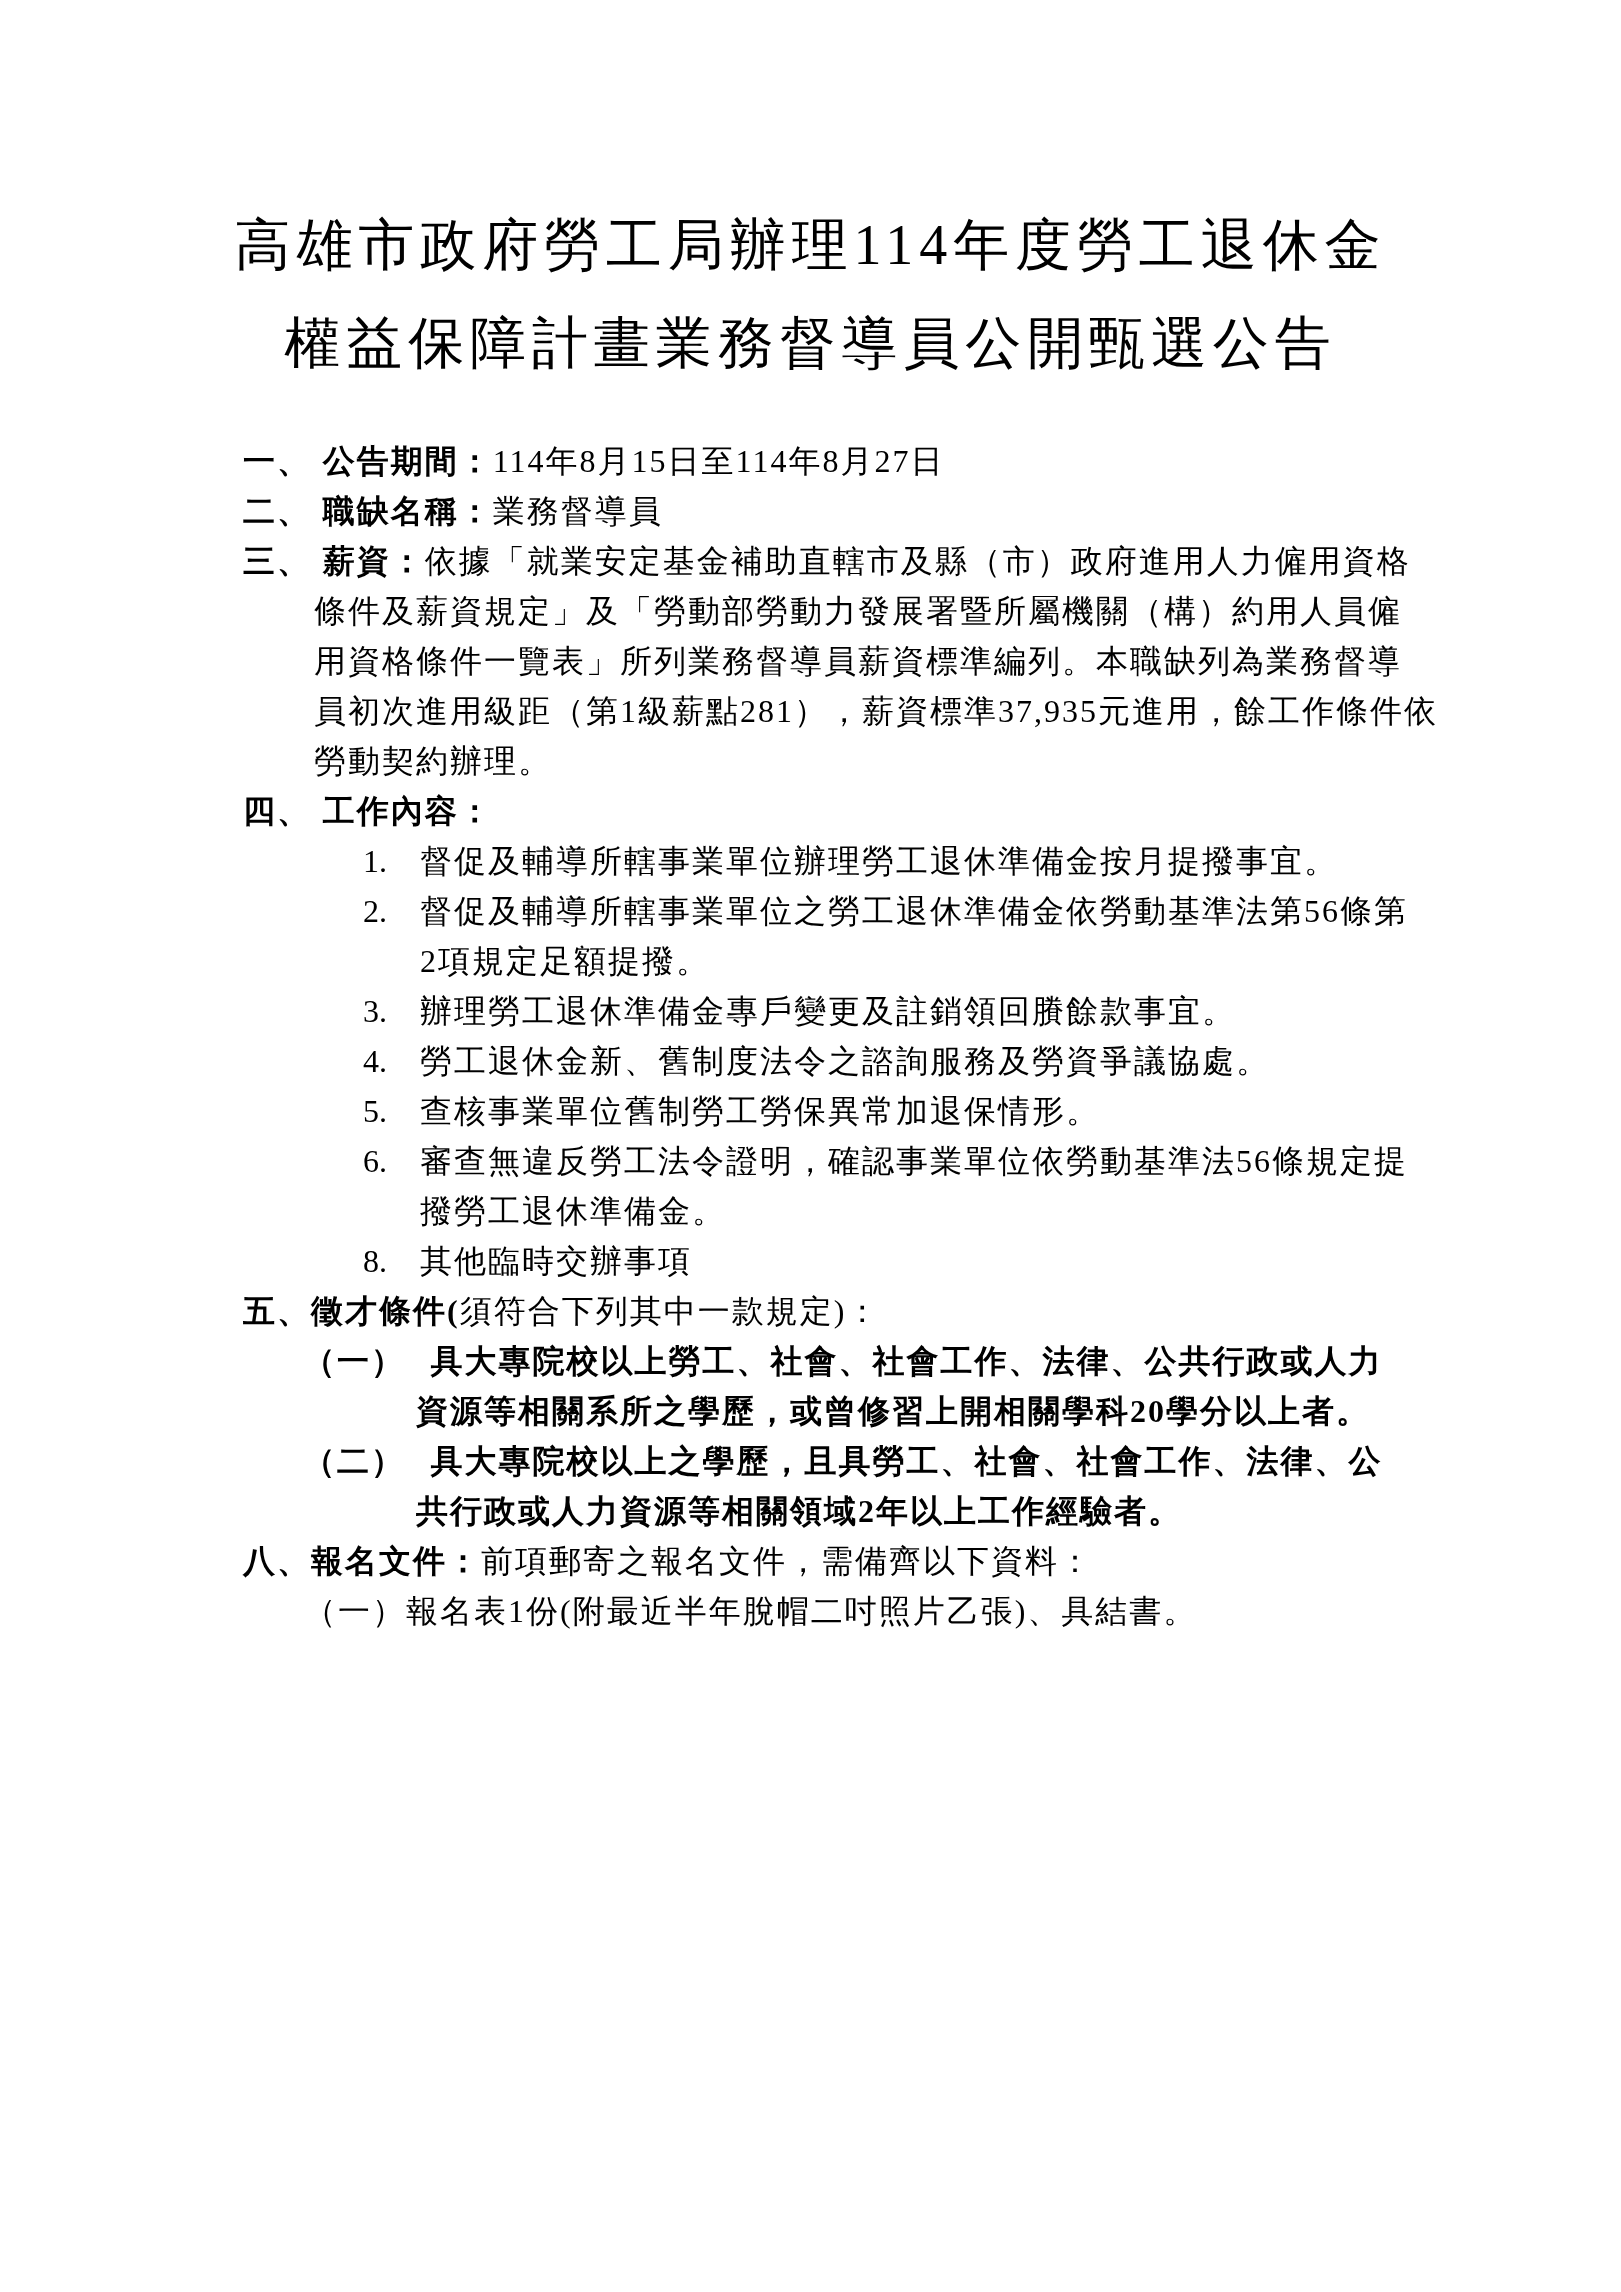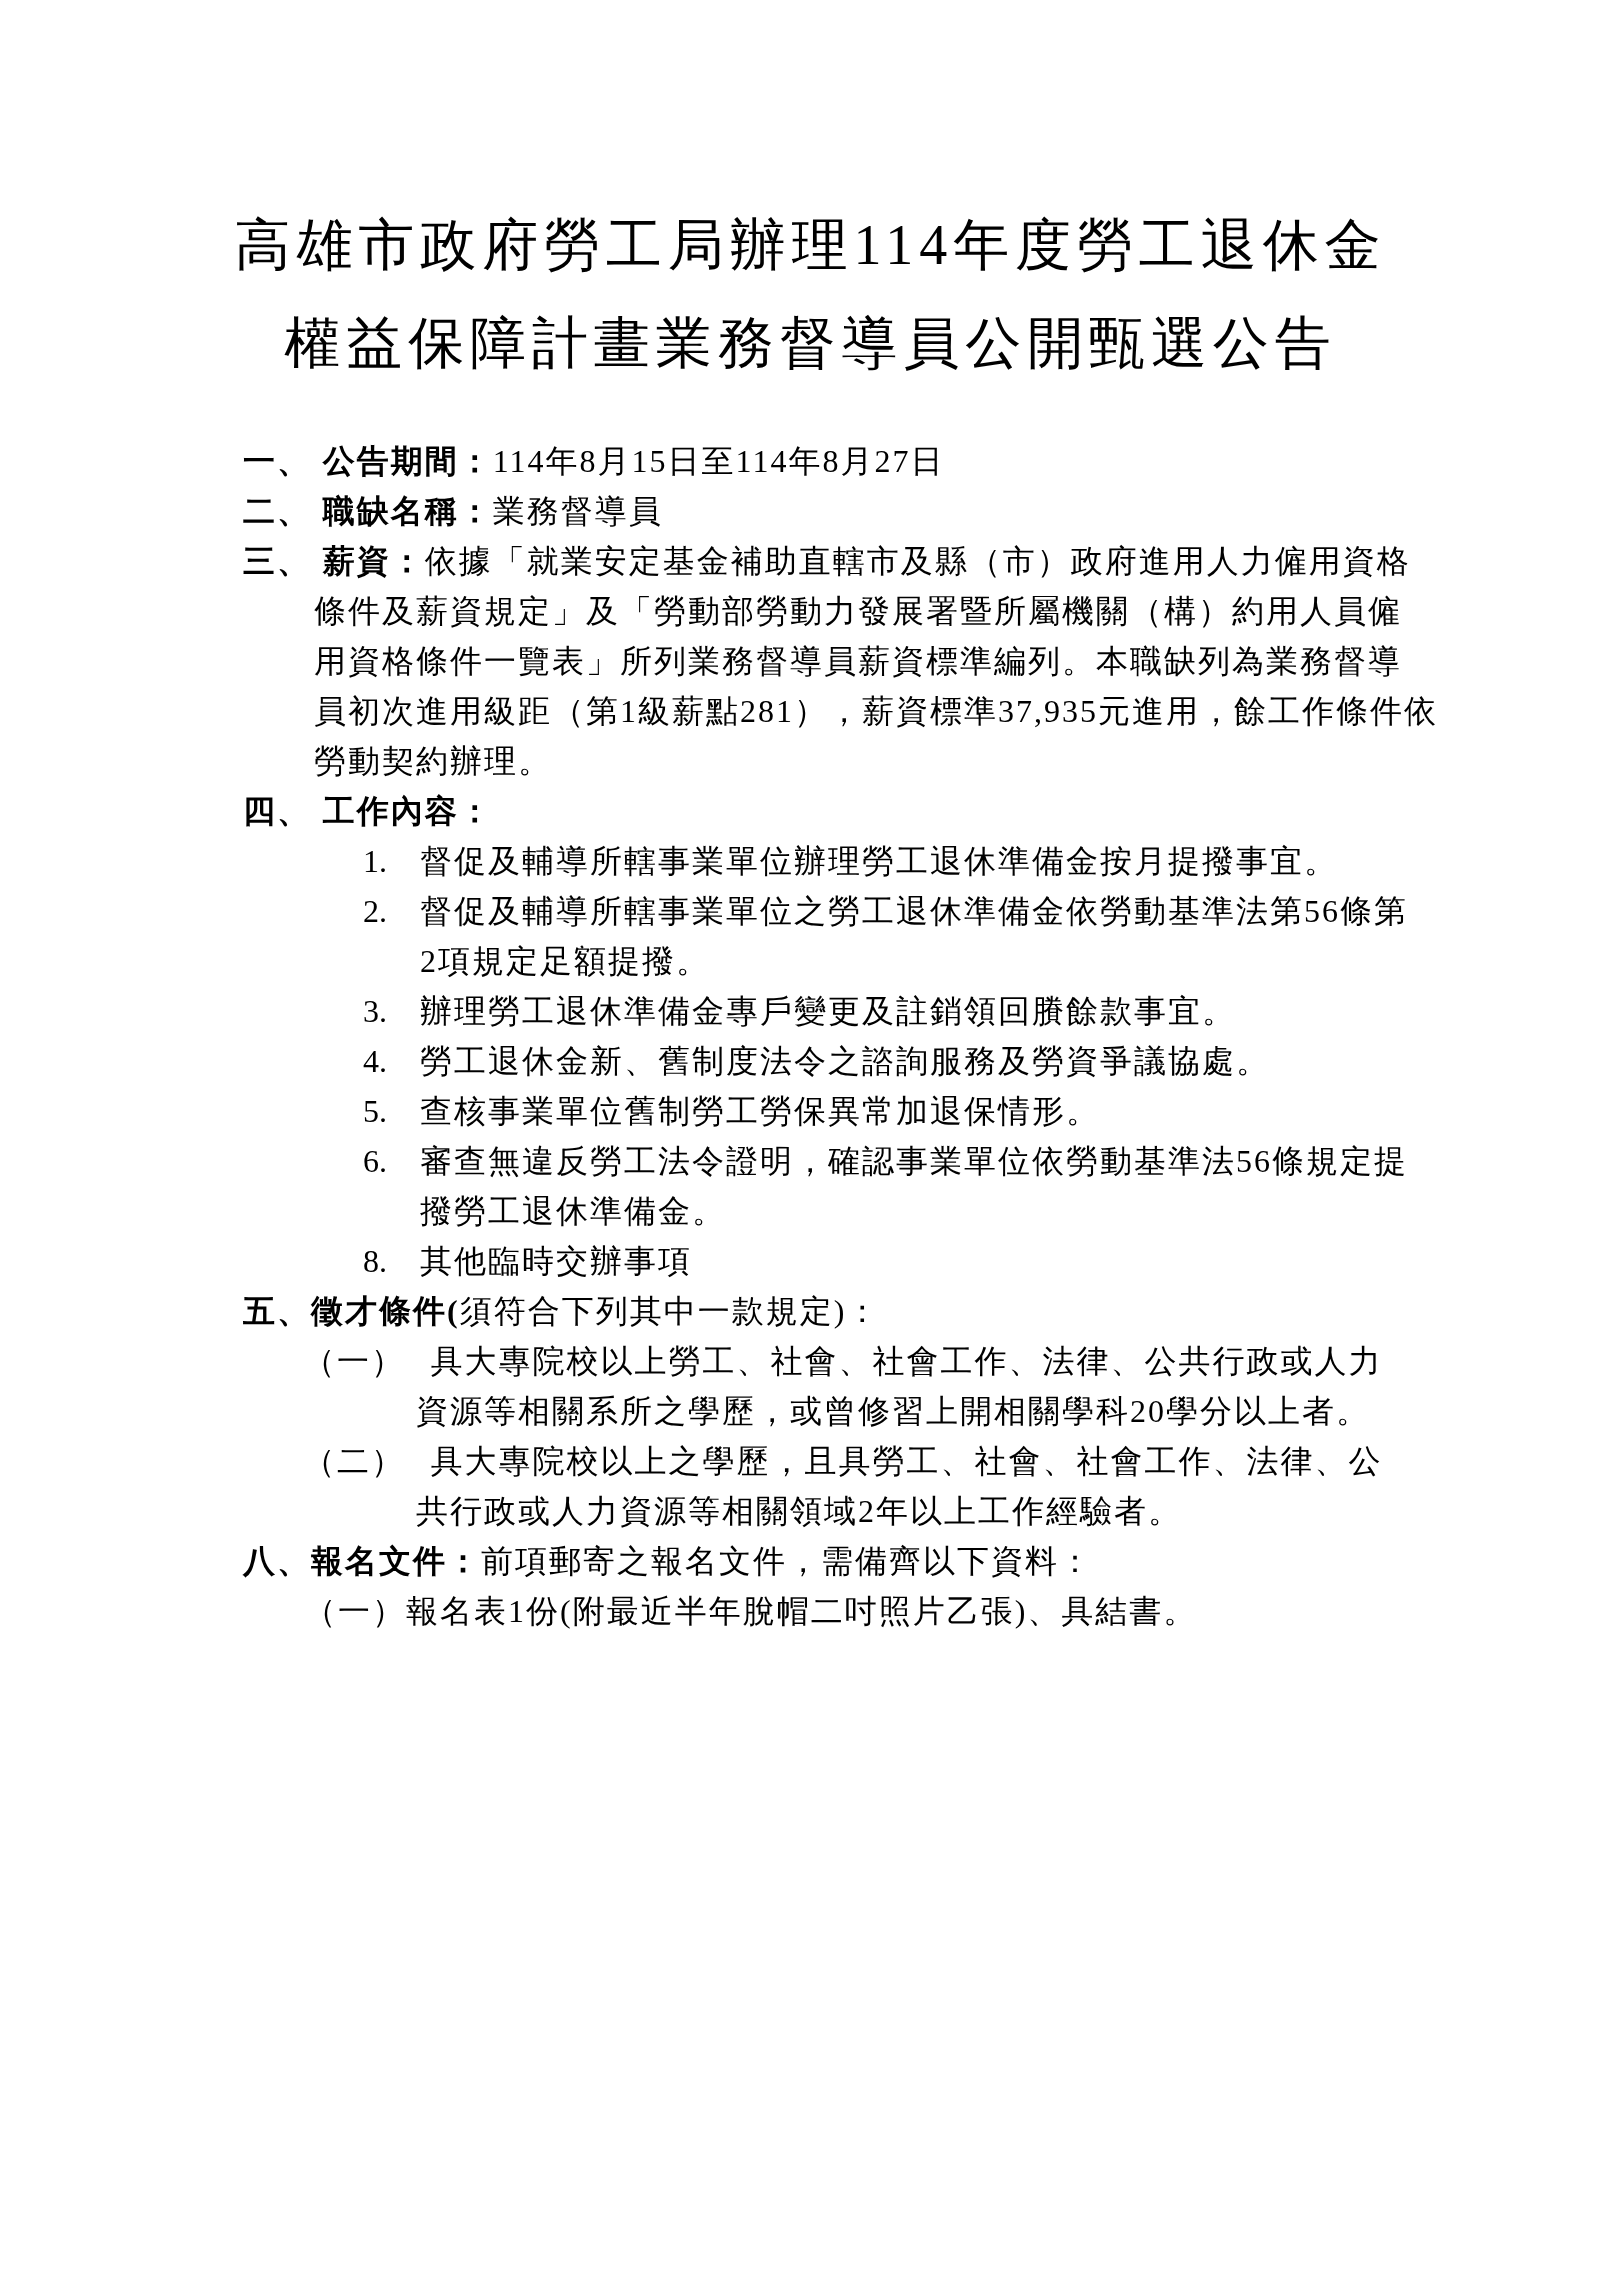--- a/index.html
+++ b/index.html
@@ -57,6 +57,7 @@
   .cond {
     padding-left: 173px;
     text-indent: -113px;
+    font-weight: bold;
   }
   .cond-num { margin-right: 25.5px; }
   .doc {

